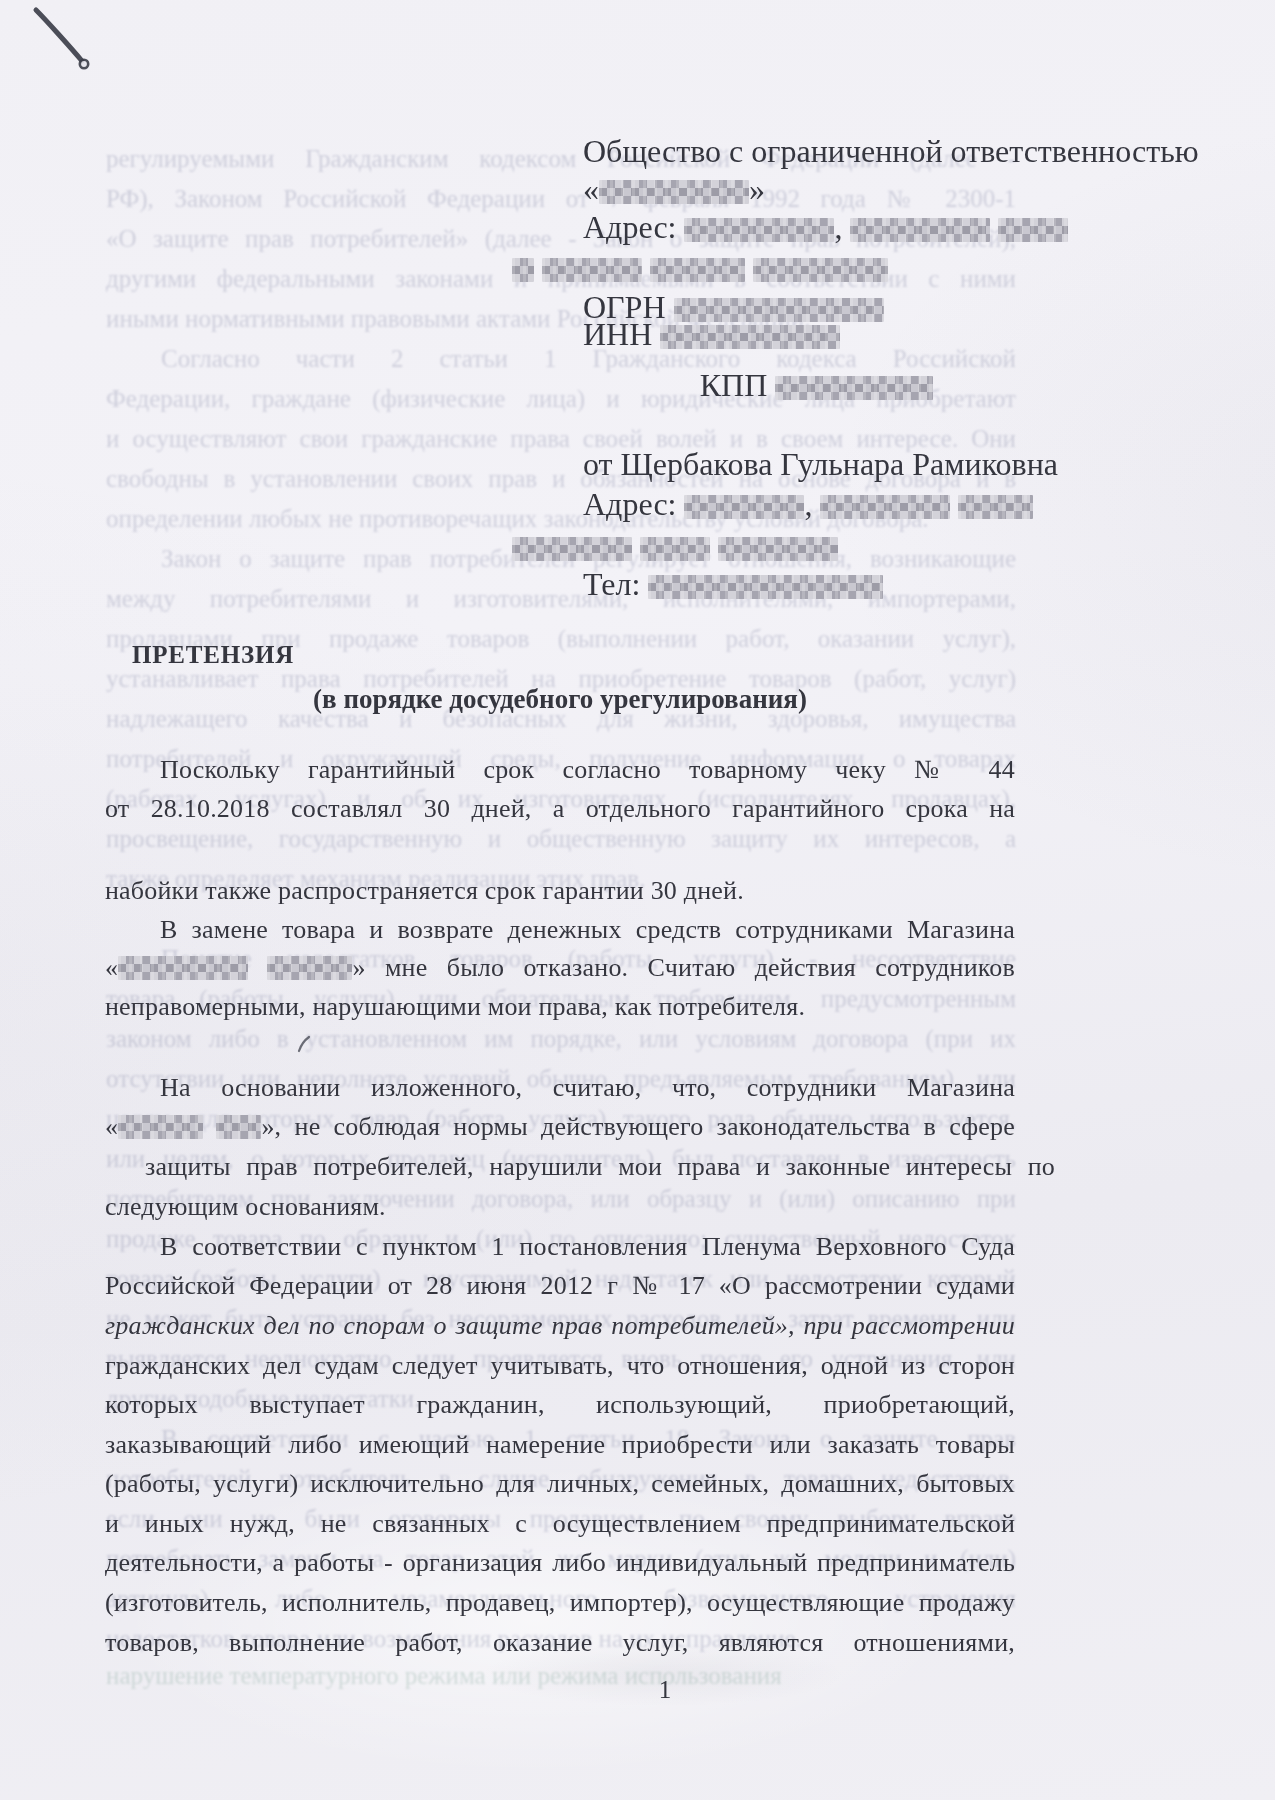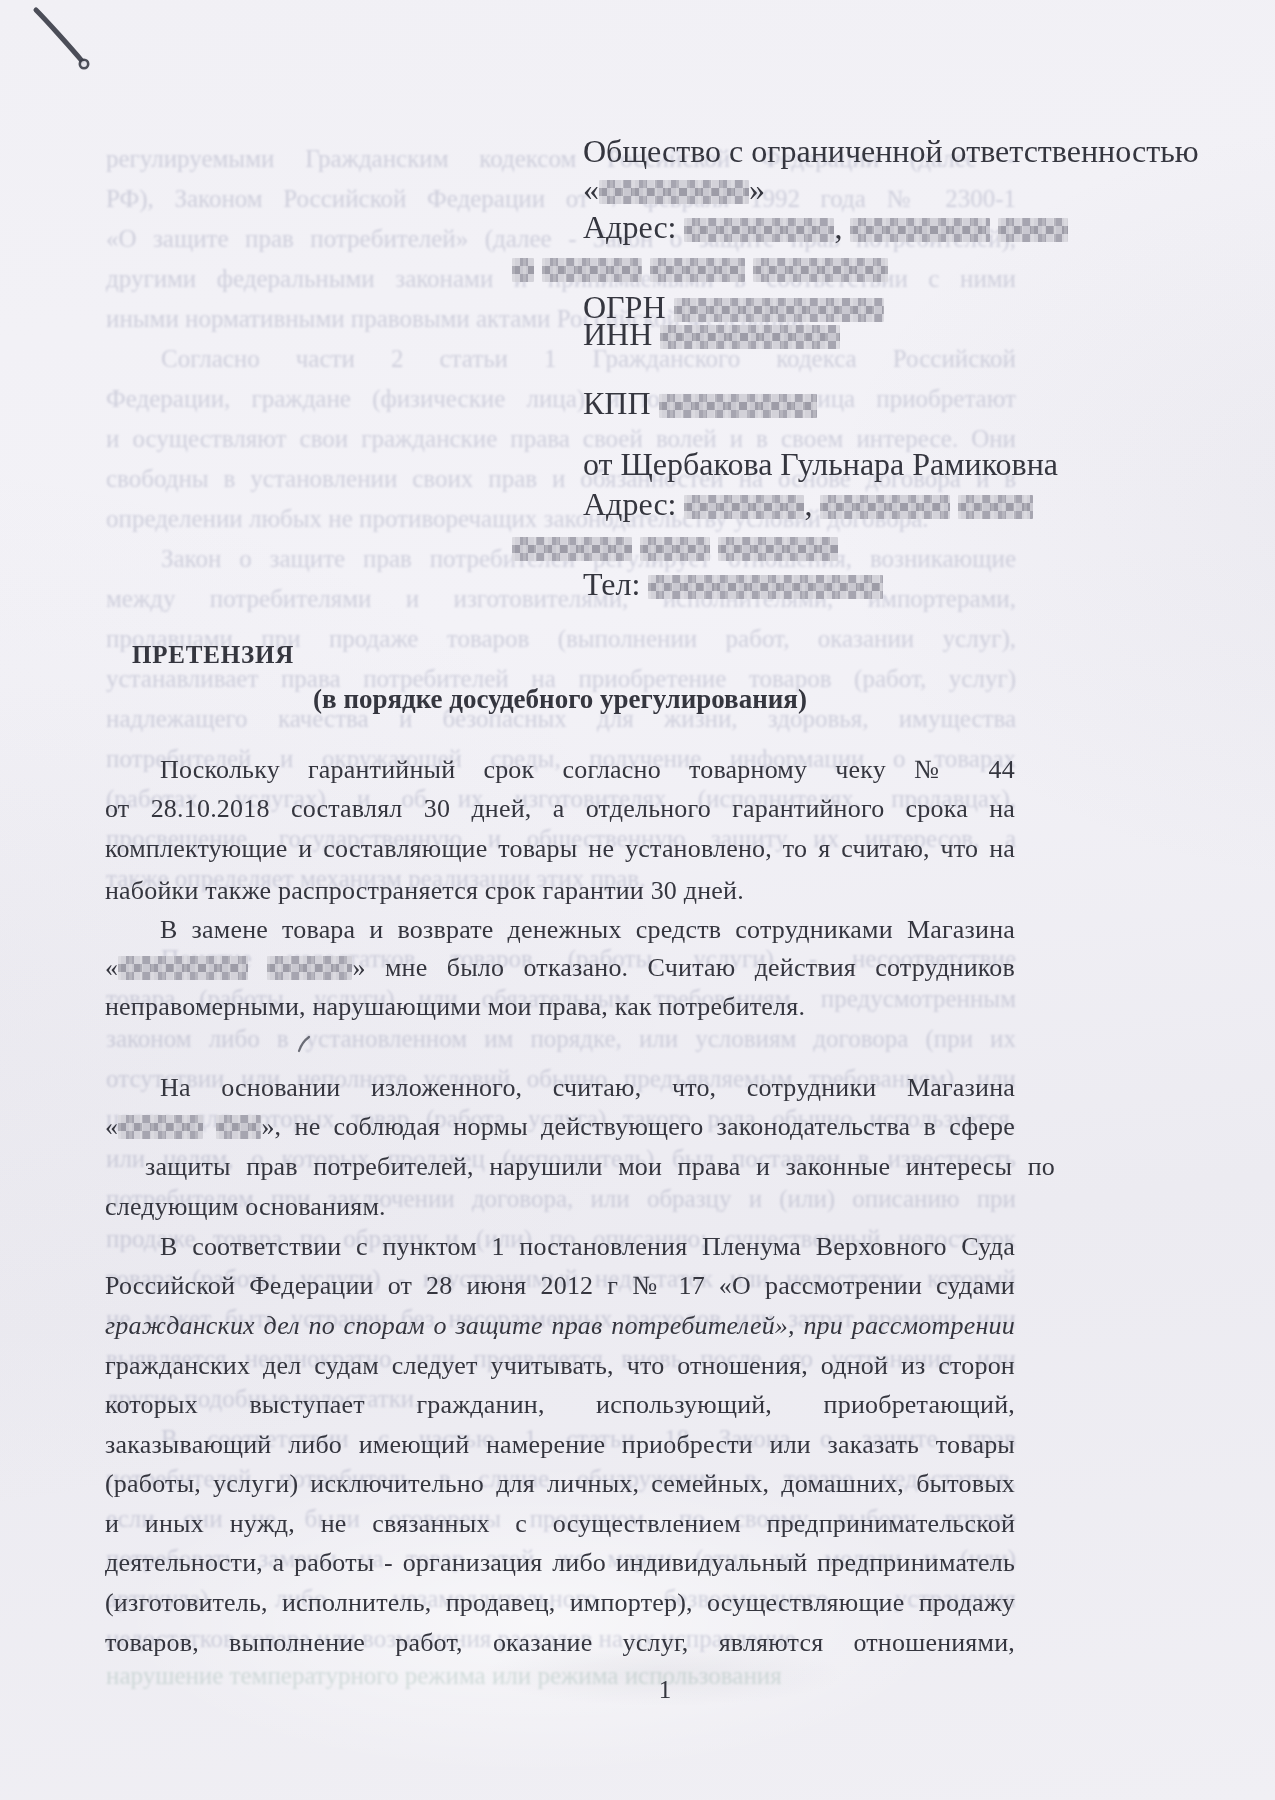--- a/index.html
+++ b/index.html
@@ -96,7 +96,7 @@
       <div class="line" style="top: 249px; left: -71px;"><span class="redact" style="width: 22px;"></span> <span class="redact" style="width: 100px;"></span> <span class="redact" style="width: 95px;"></span> <span class="redact" style="width: 135px;"></span></div>
       <div class="line" style="top: 289px;">ОГРН <span class="redact" style="width: 210px;"></span></div>
       <div class="line" style="top: 316px;">ИНН <span class="redact" style="width: 180px;"></span></div>
-      <div class="line" style="top: 385px;">КПП <span class="redact" style="width: 158px;"></span></div>
+      <div class="line" style="top: 367px; text-align: center;">КПП <span class="redact" style="width: 158px;"></span></div>
       <div class="line" style="top: 446px;">от Щербакова Гульнара Рамиковна</div>
       <div class="line" style="top: 486px;">Адрес: <span class="redact" style="width: 120px;"></span>, <span class="redact" style="width: 130px;"></span> <span class="redact" style="width: 75px;"></span></div>
       <div class="line" style="top: 528px; left: -71px;"><span class="redact" style="width: 120px;"></span> <span class="redact" style="width: 70px;"></span> <span class="redact" style="width: 120px;"></span></div>

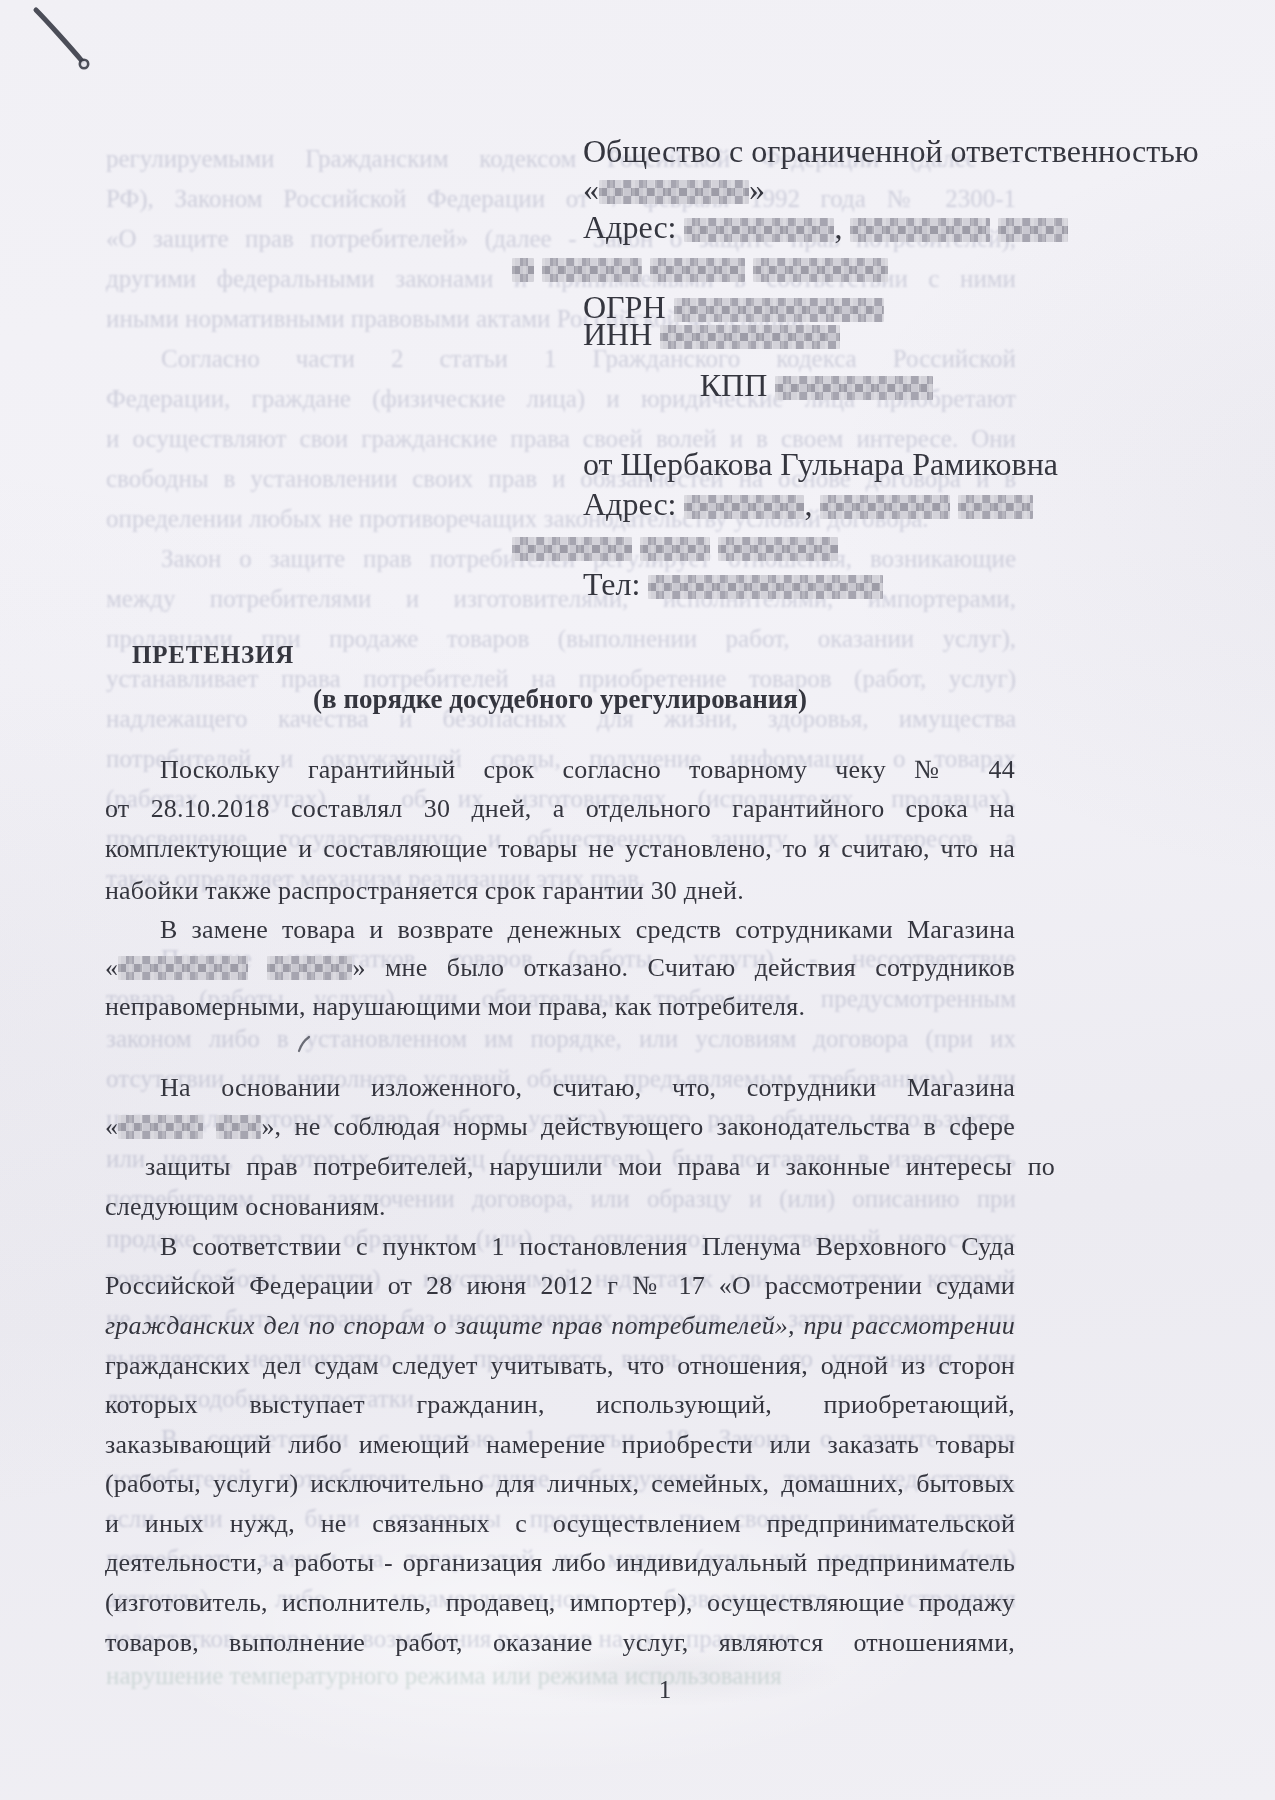--- a/index.html
+++ b/index.html
@@ -109,7 +109,6 @@
   <div id="body-block">
       <div class="line just ind" style="top: 755px;">Поскольку гарантийный срок согласно товарному чеку № 44</div>
       <div class="line just" style="top: 794px;">от 28.10.2018 составлял 30 дней, а отдельного гарантийного срока на</div>
-      <div class="line just" style="top: 834px;">комплектующие и составляющие товары не установлено, то я считаю, что на</div>
       <div class="line" style="top: 876px;">набойки также распространяется срок гарантии 30 дней.</div>
       <div class="line just ind" style="top: 915px;">В замене товара и возврате денежных средств сотрудниками Магазина</div>
       <div class="line just" style="top: 953px;">«<span class="redact" style="width: 130px;"></span> <span class="redact" style="width: 85px;"></span>» мне было отказано. Считаю действия сотрудников</div>

